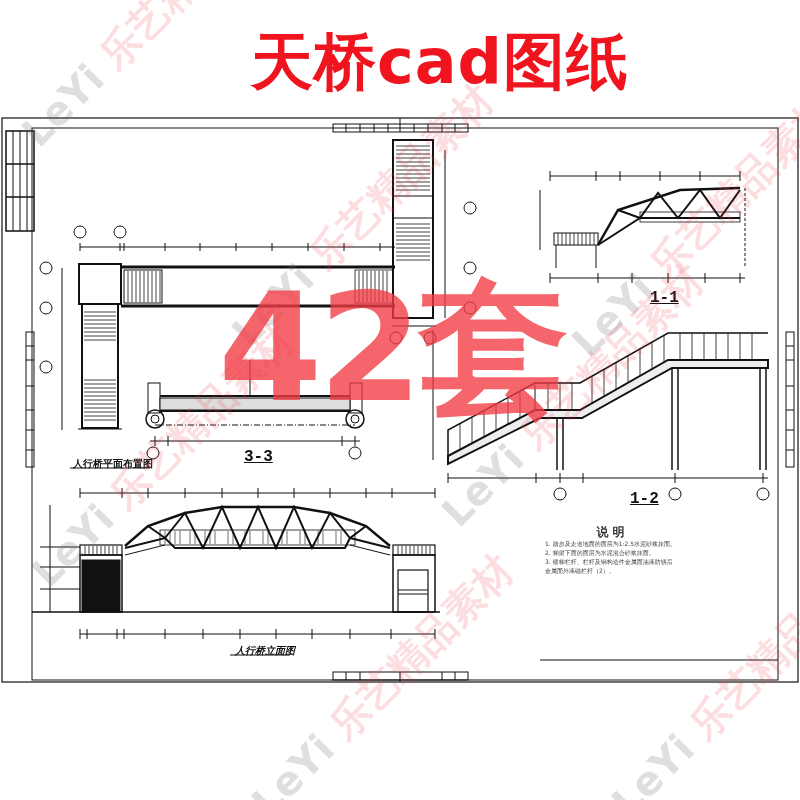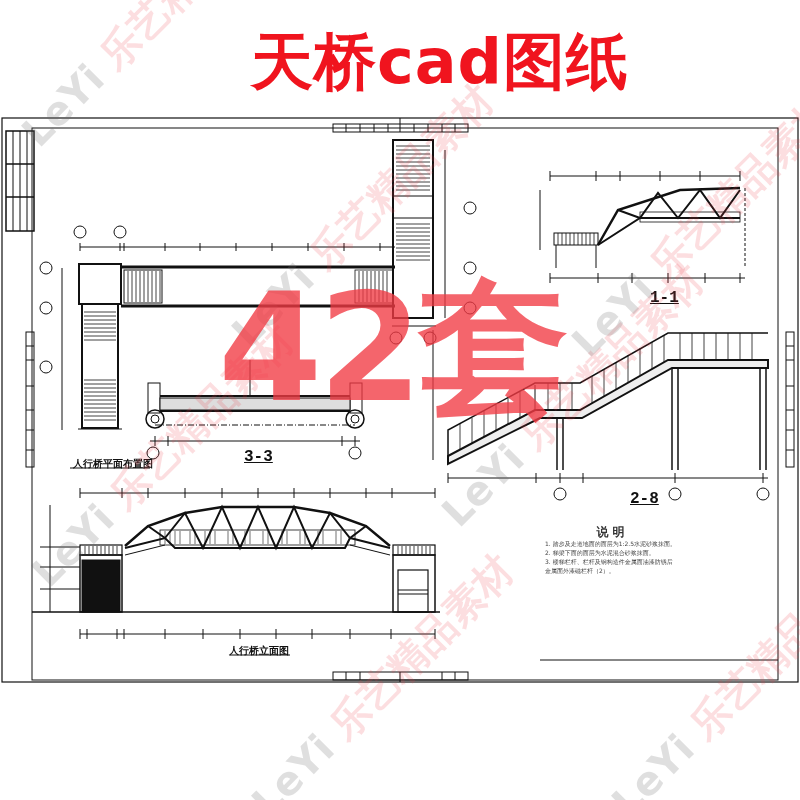--- a/index.html
+++ b/index.html
@@ -380,7 +380,7 @@
 <span class="cap" style="left:73px;top:457px;">人行桥平面布置图</span>
 <span class="sec" style="left:244px;top:448px;text-align:center;">3-3</span>
 <span class="sec" style="left:650px;top:289px;">1-1</span>
-<span class="sec" style="left:630px;top:490px;">2-8</span>
+<span class="sec" style="left:630px;top:490px;">1-2</span>
 <span class="cap" style="left:229px;top:644px;">人行桥立面图</span>
 
 <div class="notes">

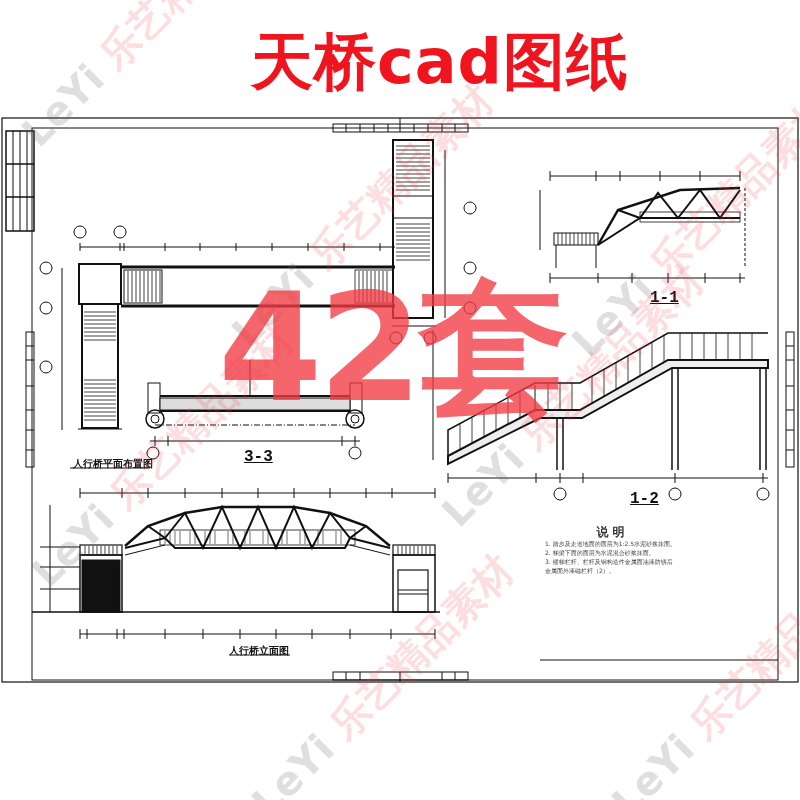--- a/index.html
+++ b/index.html
@@ -381,7 +381,7 @@
 <span class="sec" style="left:244px;top:448px;text-align:center;">3-3</span>
 <span class="sec" style="left:650px;top:289px;">1-1</span>
 <span class="sec" style="left:630px;top:490px;">1-2</span>
-<span class="cap" style="left:229px;top:644px;">人行桥立面图</span>
+<span class="cap" style="left:235px;top:644px;font-style:italic;">人行桥立面图</span>
 
 <div class="notes">
   <div class="nt">说 明</div>

